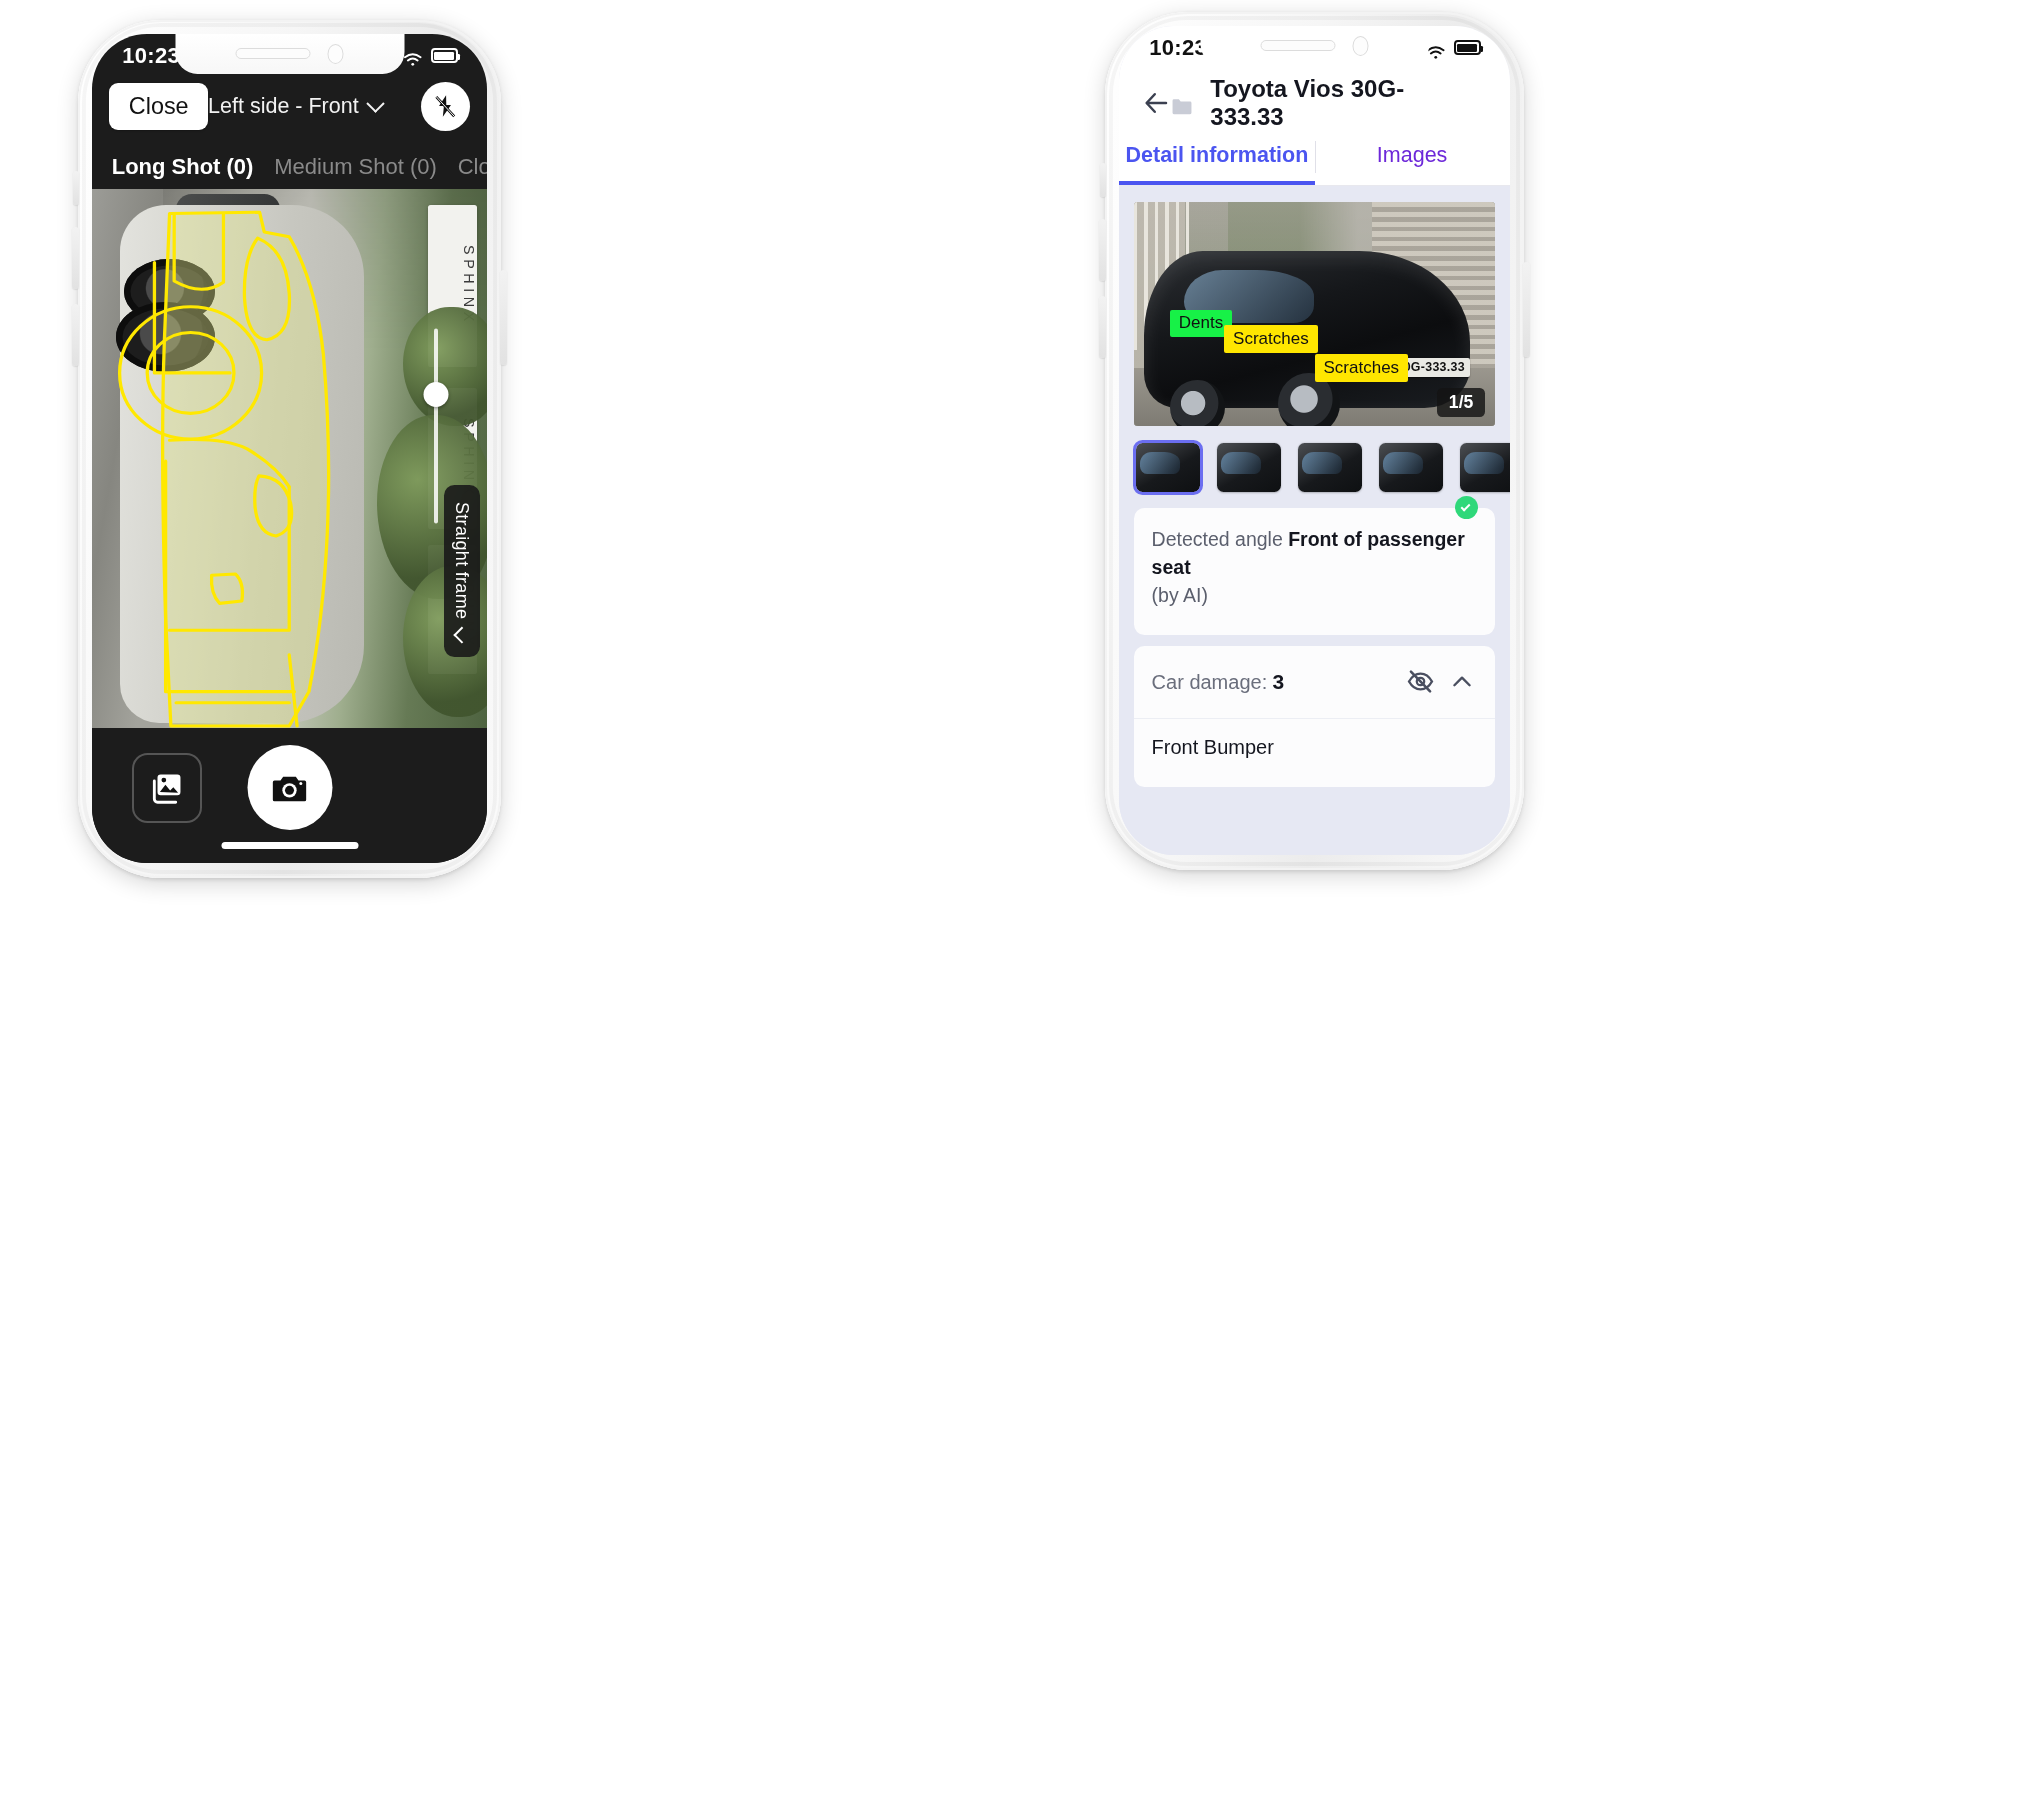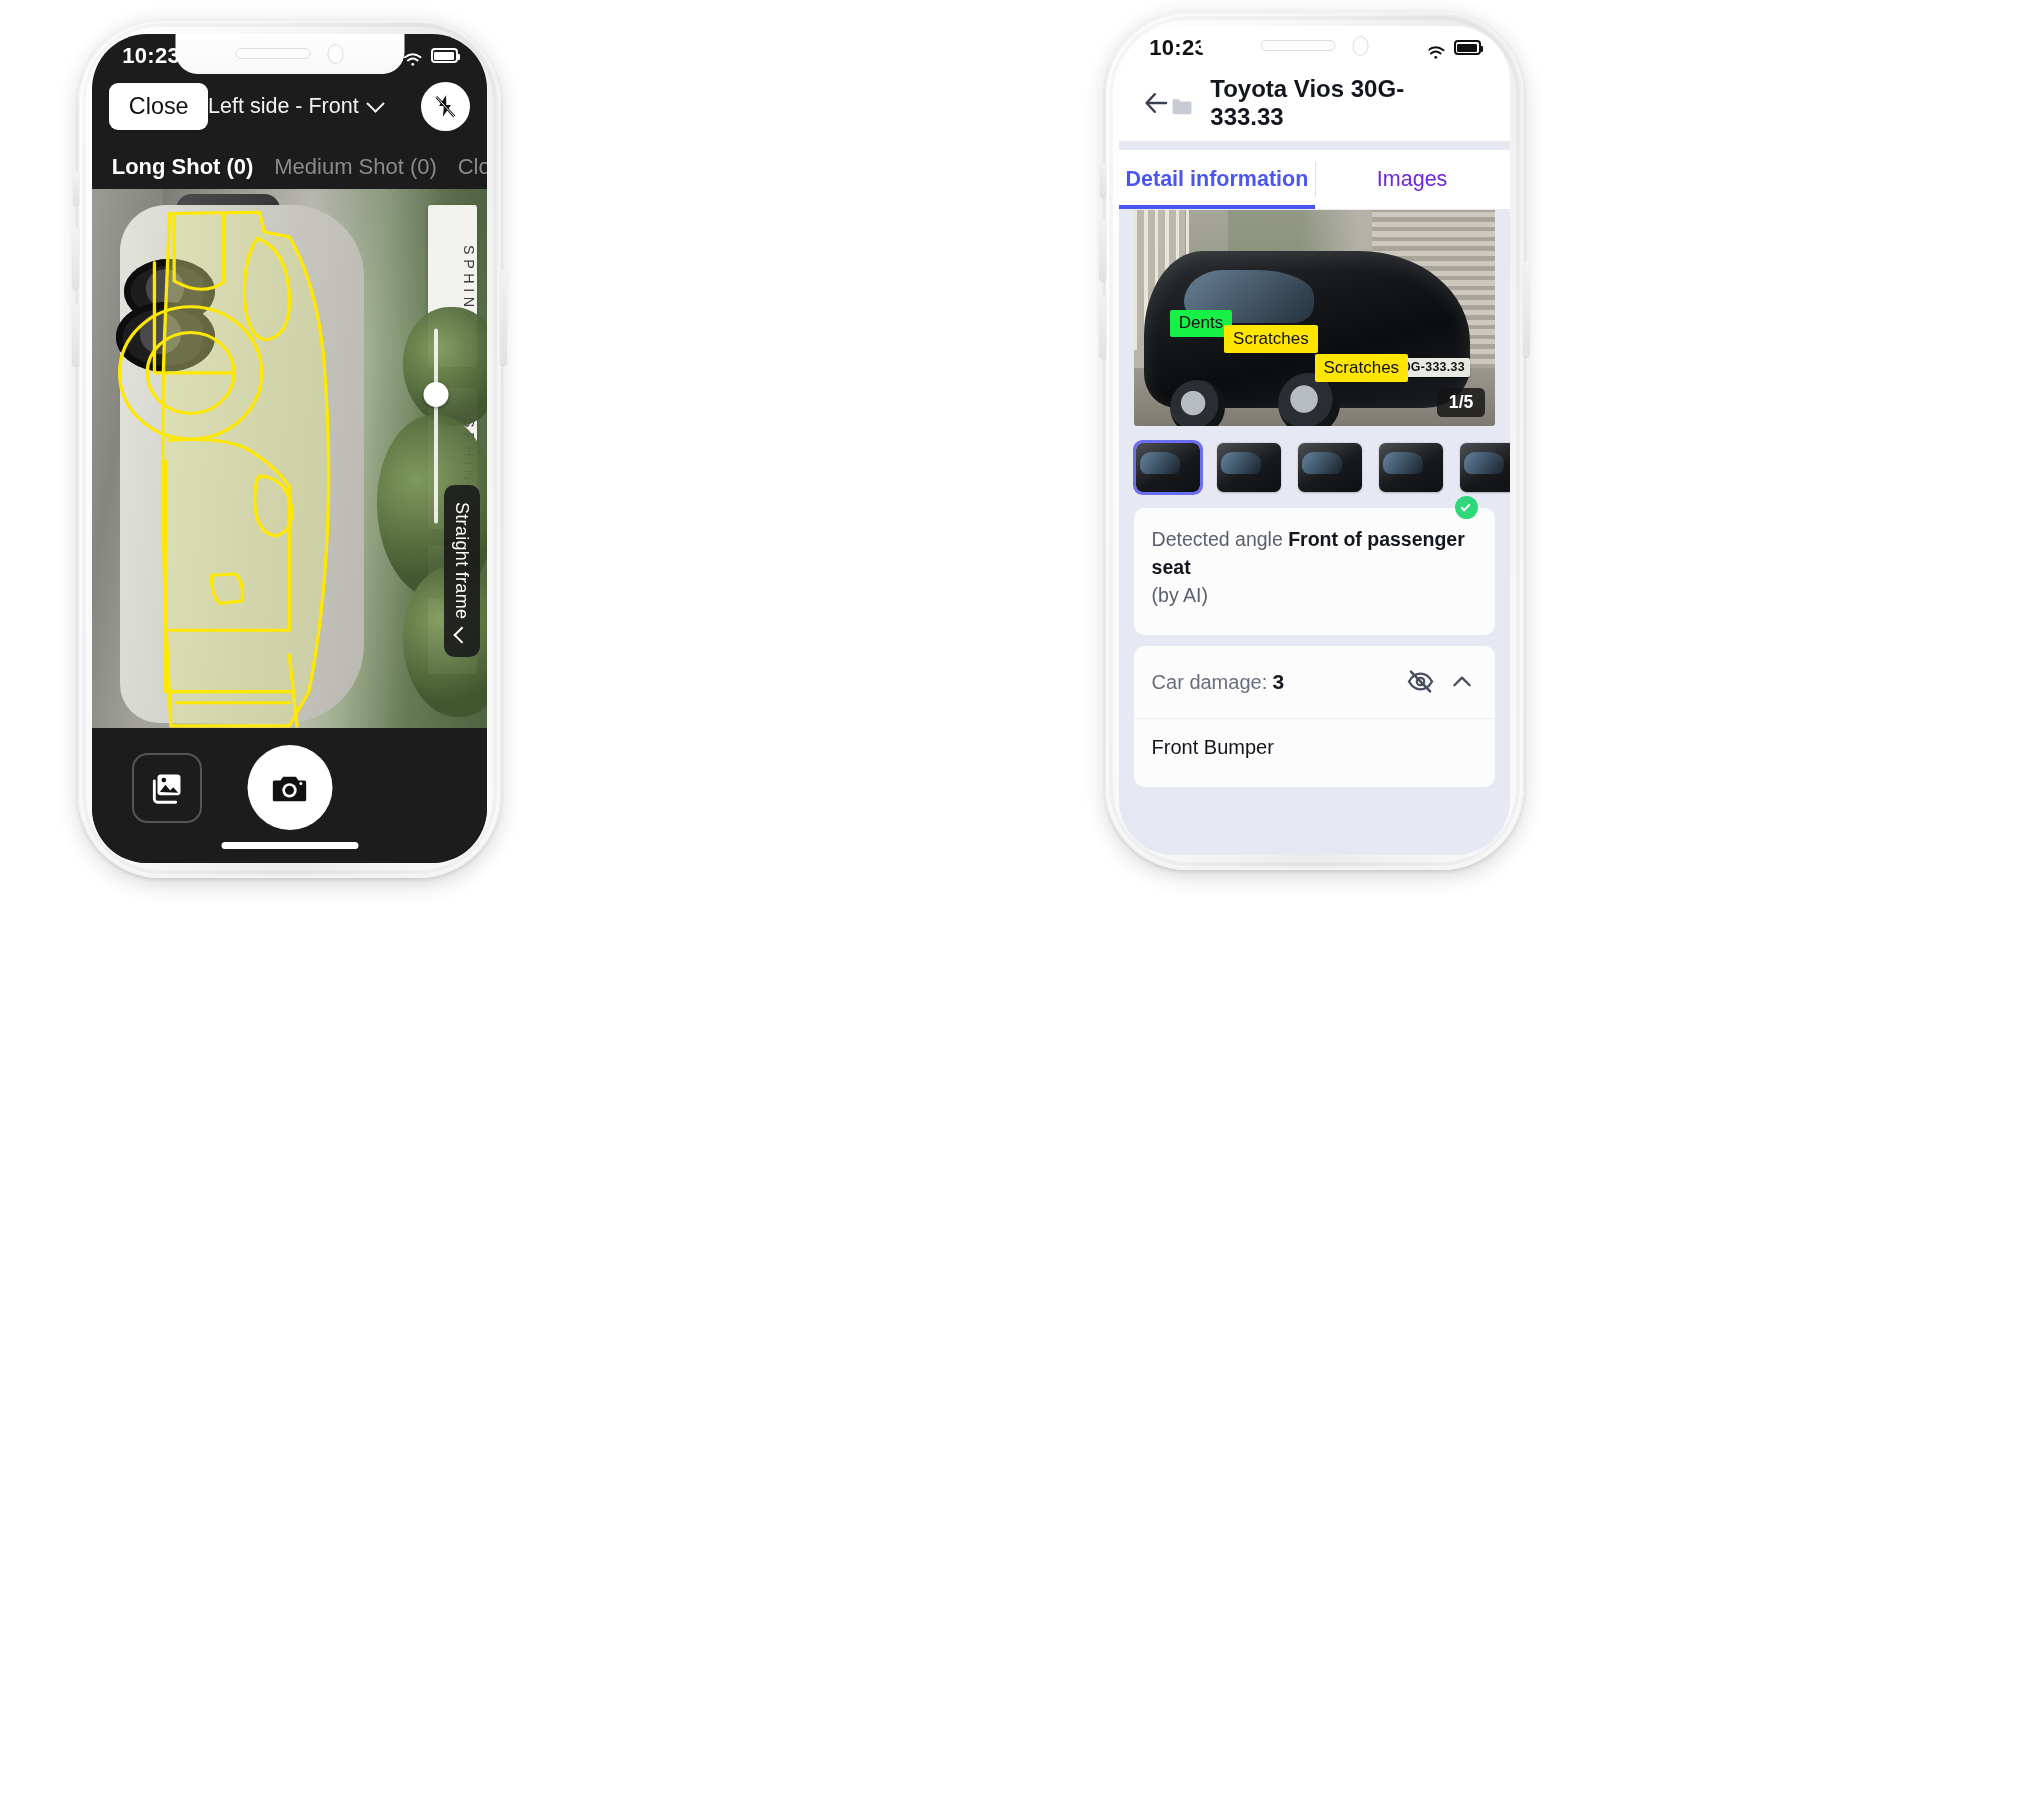--- a/index.html
+++ b/index.html
@@ -173,7 +173,7 @@
   }
   .folder-ic{ width:22px; height:18px; position:relative; flex:0 0 auto; }
   .r-tabs{
-    position:absolute; top:124px; left:0; right:0; height:60px; background:#fff;
+    position:absolute; top:100px; left:0; right:0; height:60px; background:#fff;
     display:flex; z-index:19; border-bottom:0.7px solid #e8e8ee;
   }
   .r-tab{ flex:1; display:flex; align-items:center; justify-content:center;

